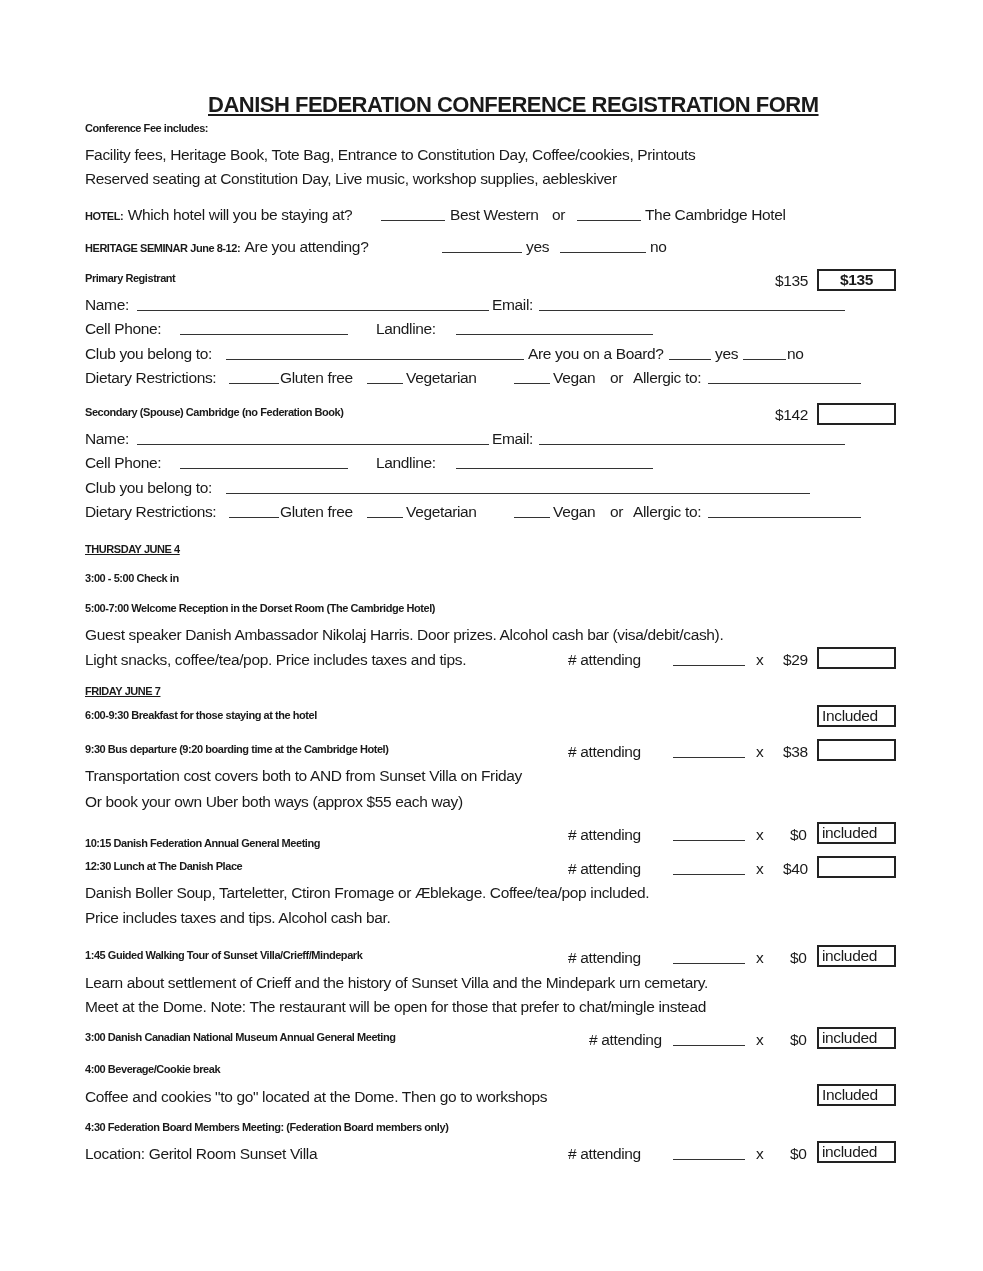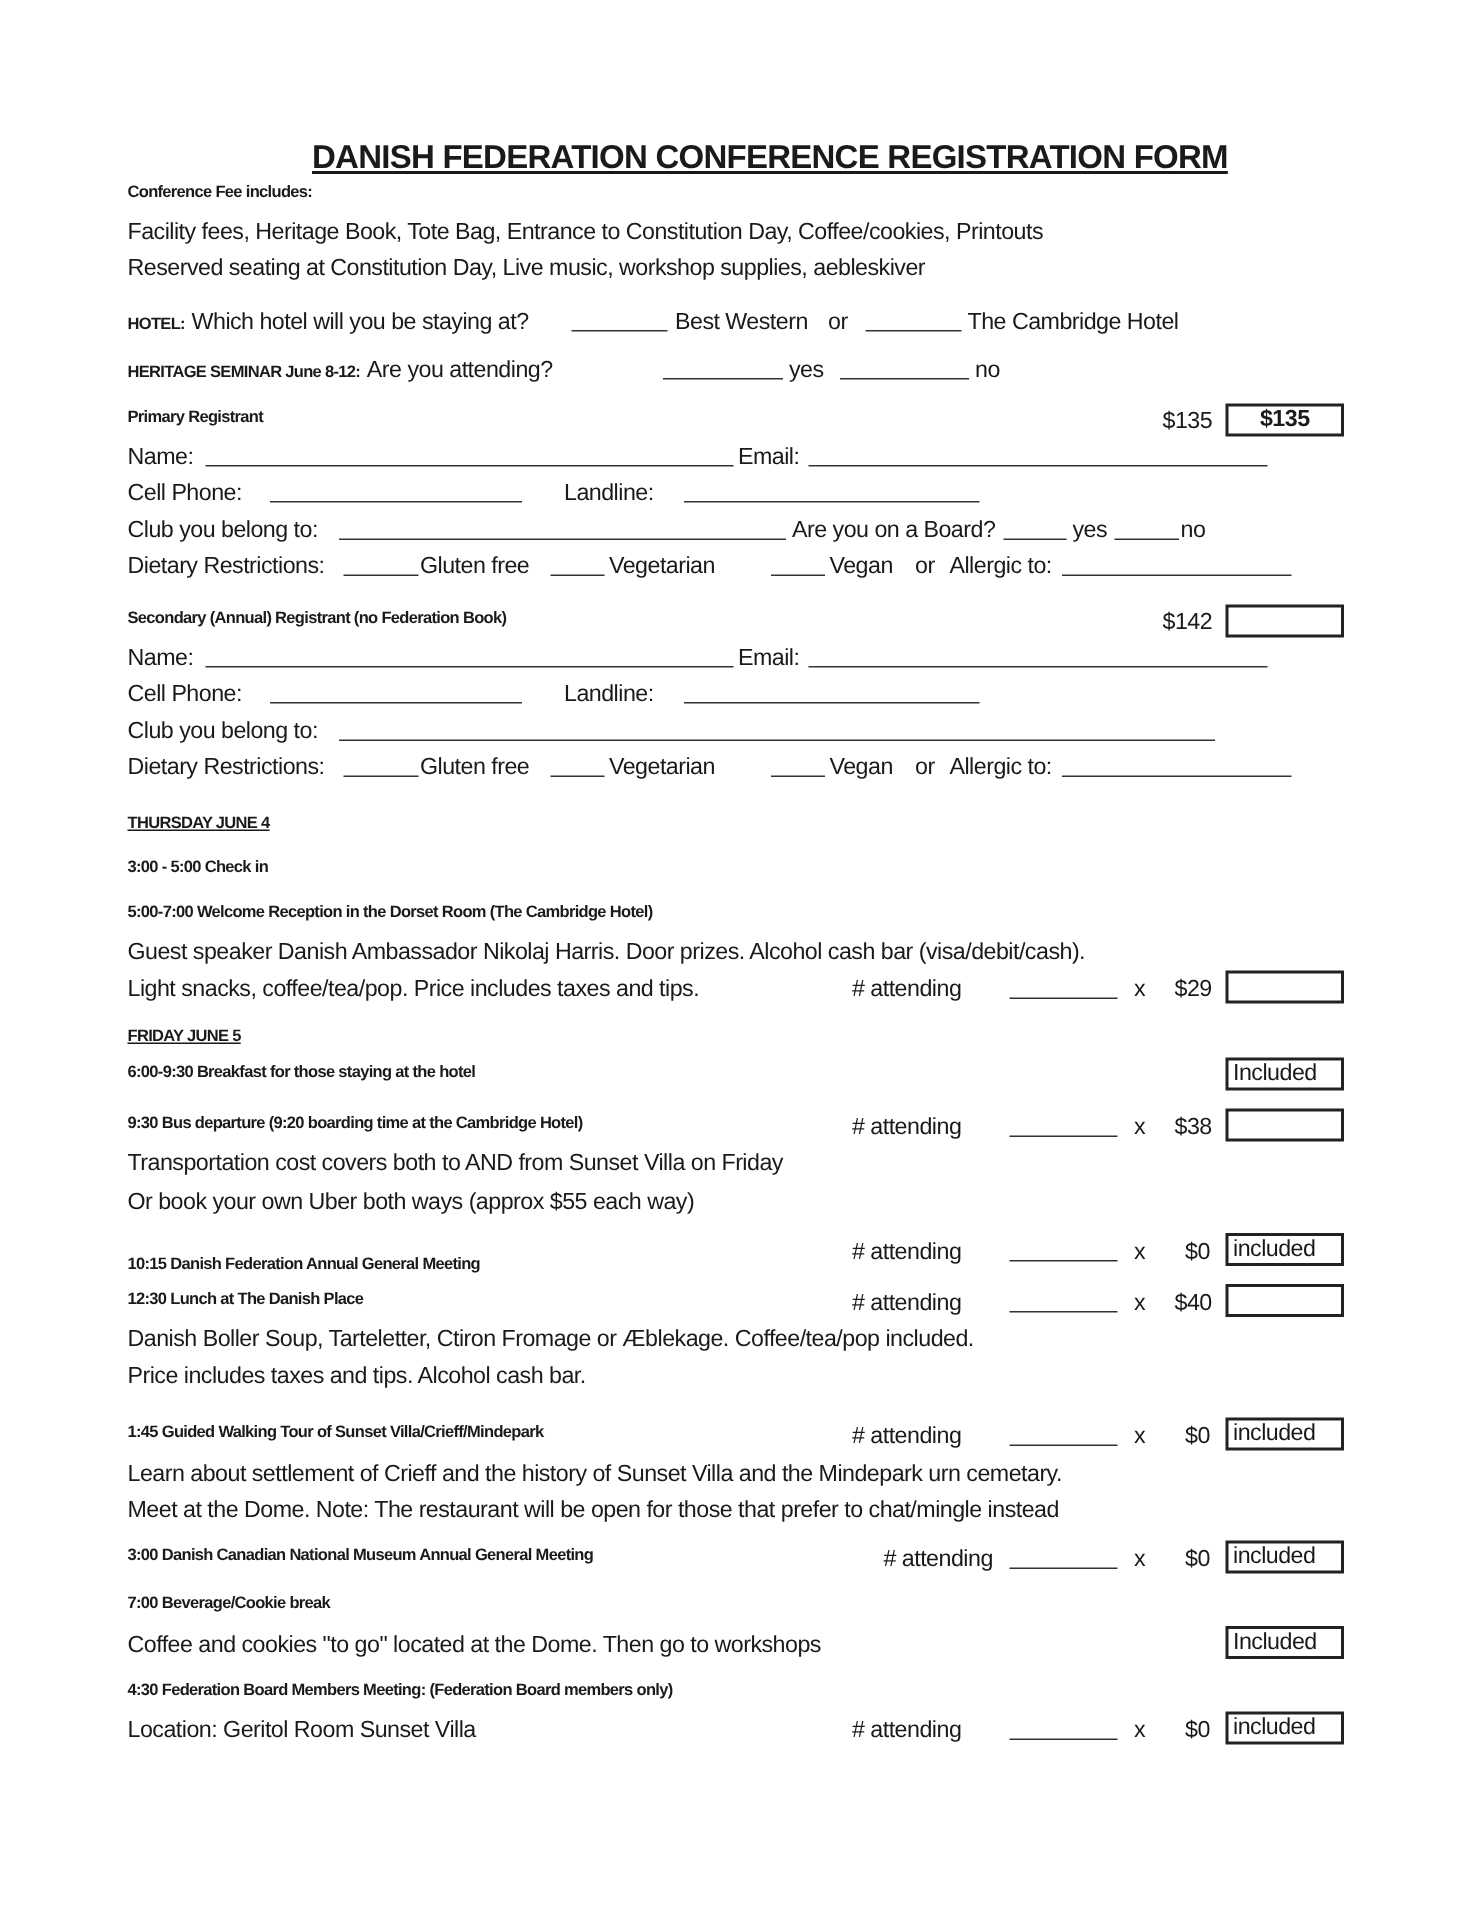--- a/index.html
+++ b/index.html
@@ -81,7 +81,7 @@
 <div class="abs t" style="left:633px; top:370px;">Allergic to:</div>
 <div class="line" style="left:708px; top:383px; width:153px;"></div>
 
-<div class="abs b" style="left:85px; top:407px;">Secondary (Annual) Registrant (no Federation Book)</div>
+<div class="abs b" style="left:85px; top:407px;">Secondary (Spouse) Cambridge (no Federation Book)</div>
 <div class="price" style="top:407px;">$142</div>
 <div class="box" style="top:403px;"></div>
 

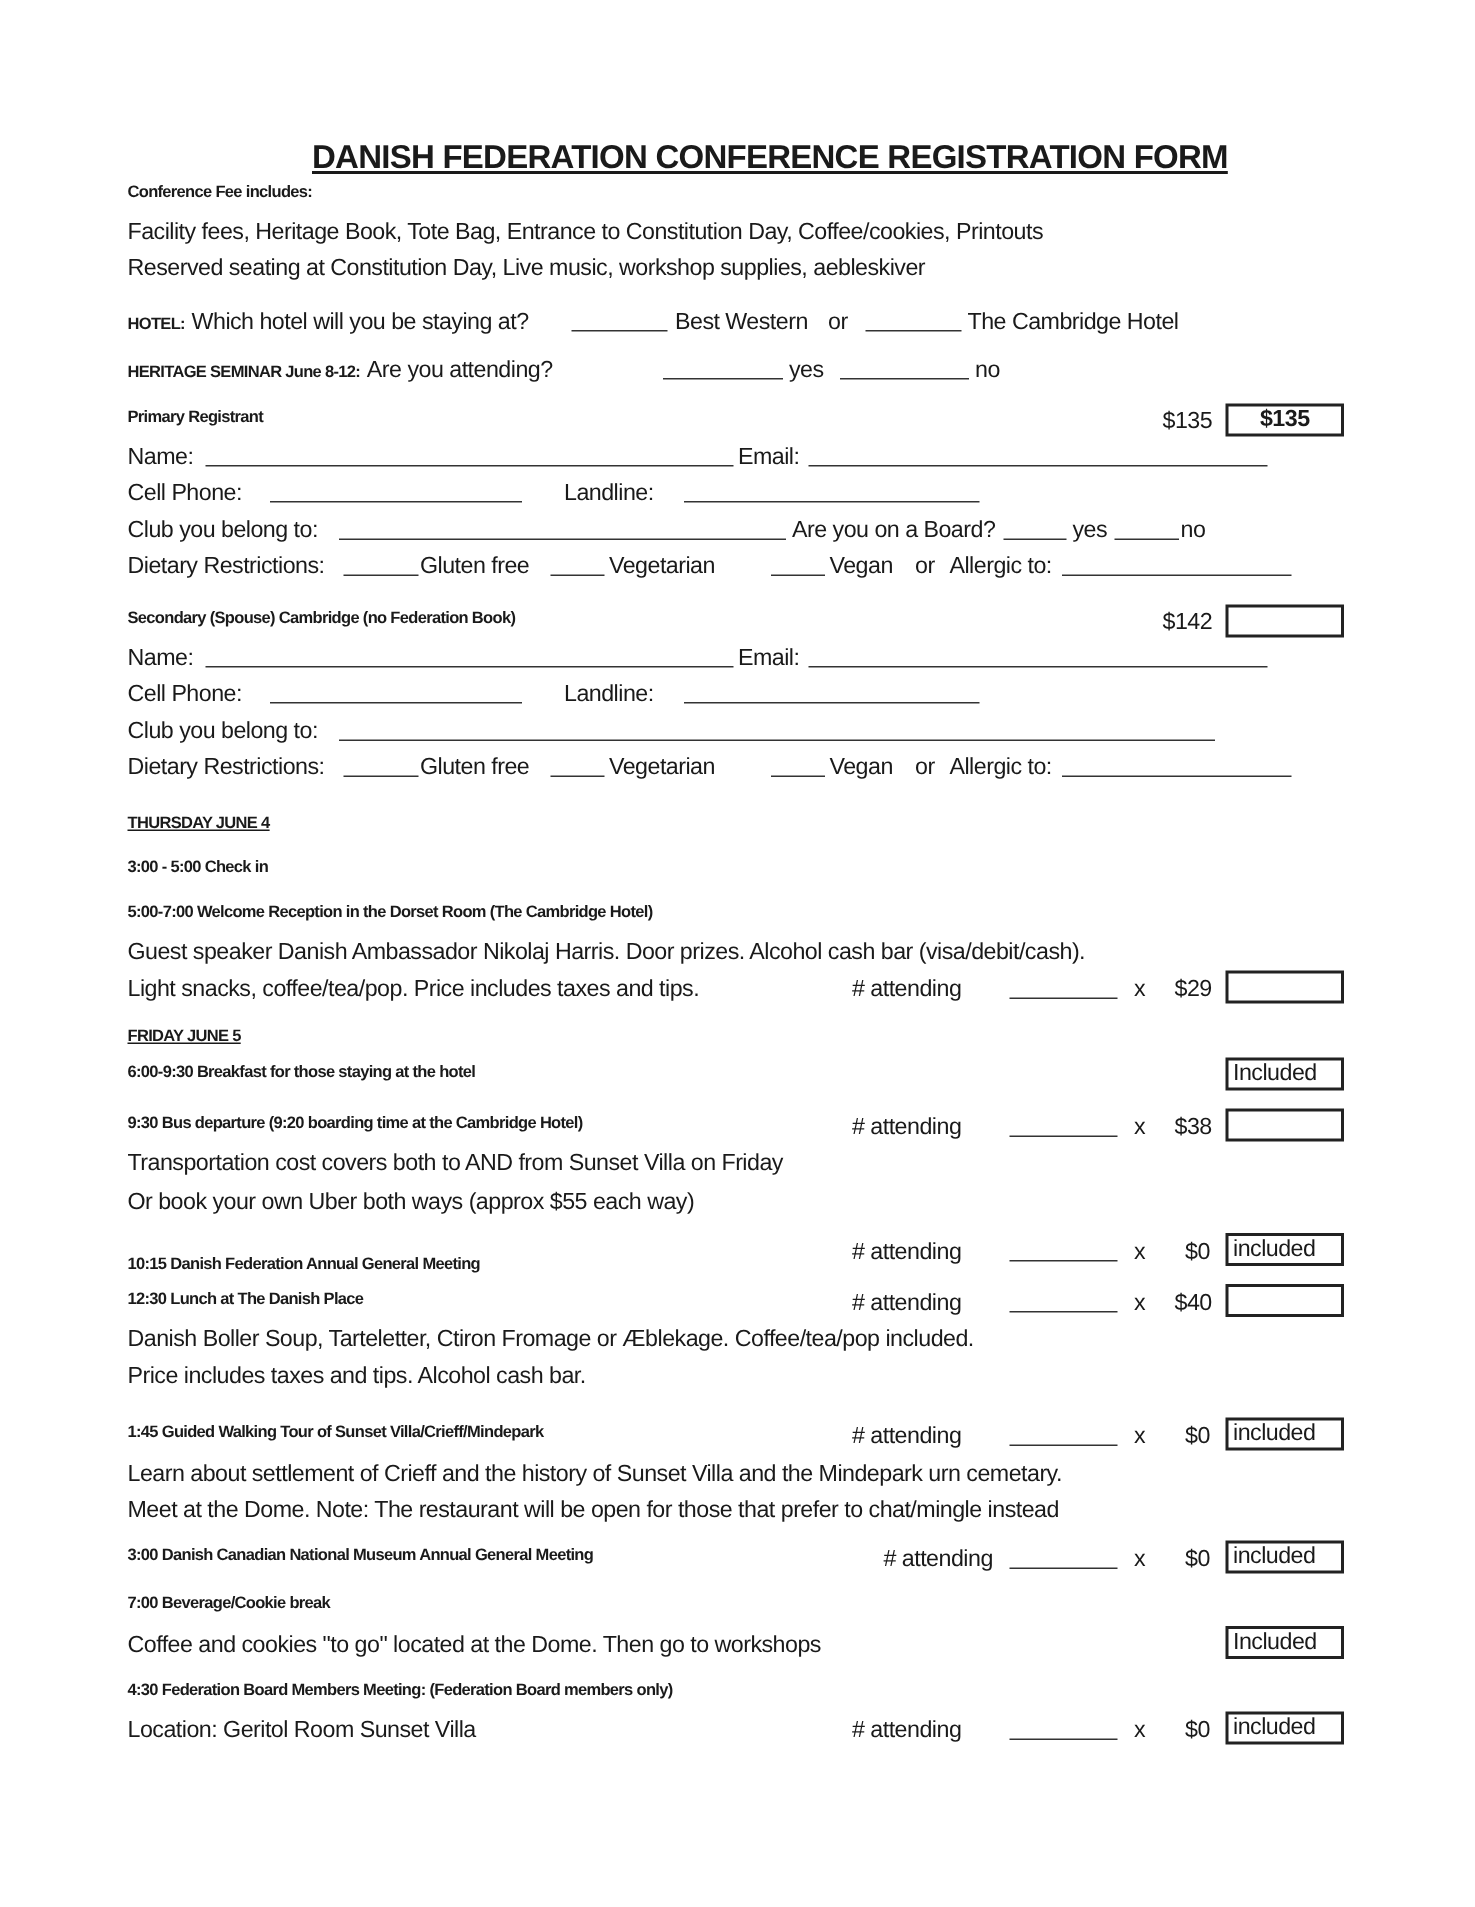--- a/index.html
+++ b/index.html
@@ -120,7 +120,7 @@
 <div class="price r" style="left:783px; top:652px;">$29</div>
 <div class="box" style="top:647px;"></div>
 
-<div class="abs b u" style="left:85px; top:686px;">FRIDAY JUNE 5</div>
+<div class="abs b u" style="left:85px; top:686px;">FRIDAY JUNE 7</div>
 <div class="abs b" style="left:85px; top:710px;">6:00-9:30 Breakfast for those staying at the hotel</div>
 <div class="box" style="top:705px;">Included</div>
 

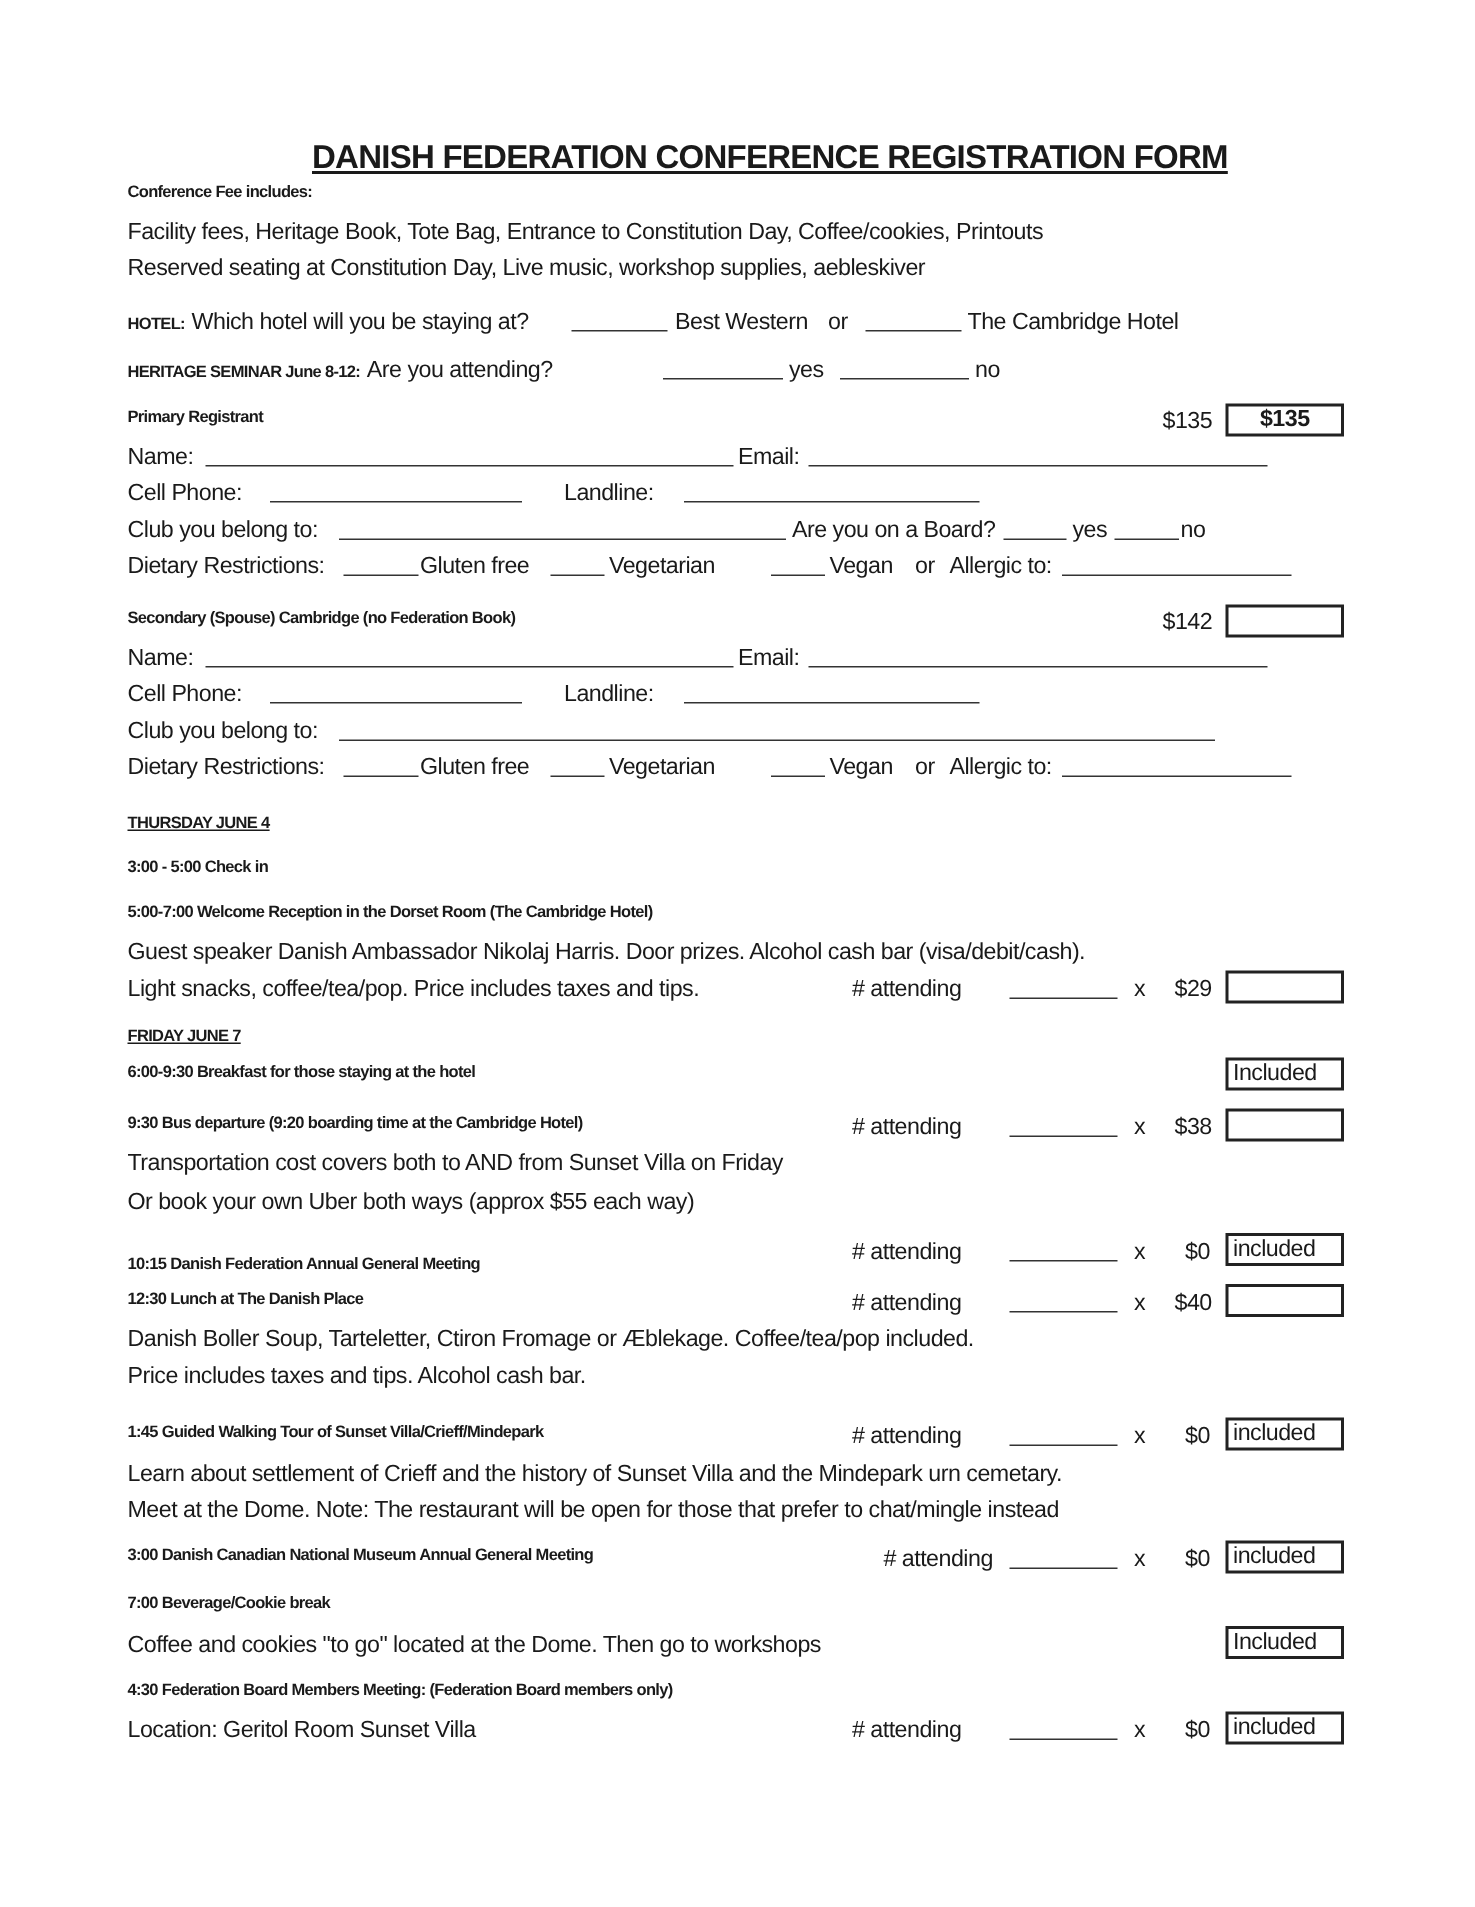--- a/index.html
+++ b/index.html
@@ -165,7 +165,7 @@
 <div class="price" style="left:790px; top:1032px;">$0</div>
 <div class="box" style="top:1027px;">included</div>
 
-<div class="abs b" style="left:85px; top:1064px;">7:00 Beverage/Cookie break</div>
+<div class="abs b" style="left:85px; top:1064px;">4:00 Beverage/Cookie break</div>
 <div class="abs t" style="left:85px; top:1089px;">Coffee and cookies "to go" located at the Dome. Then go to workshops</div>
 <div class="box" style="top:1084px;">Included</div>
 

